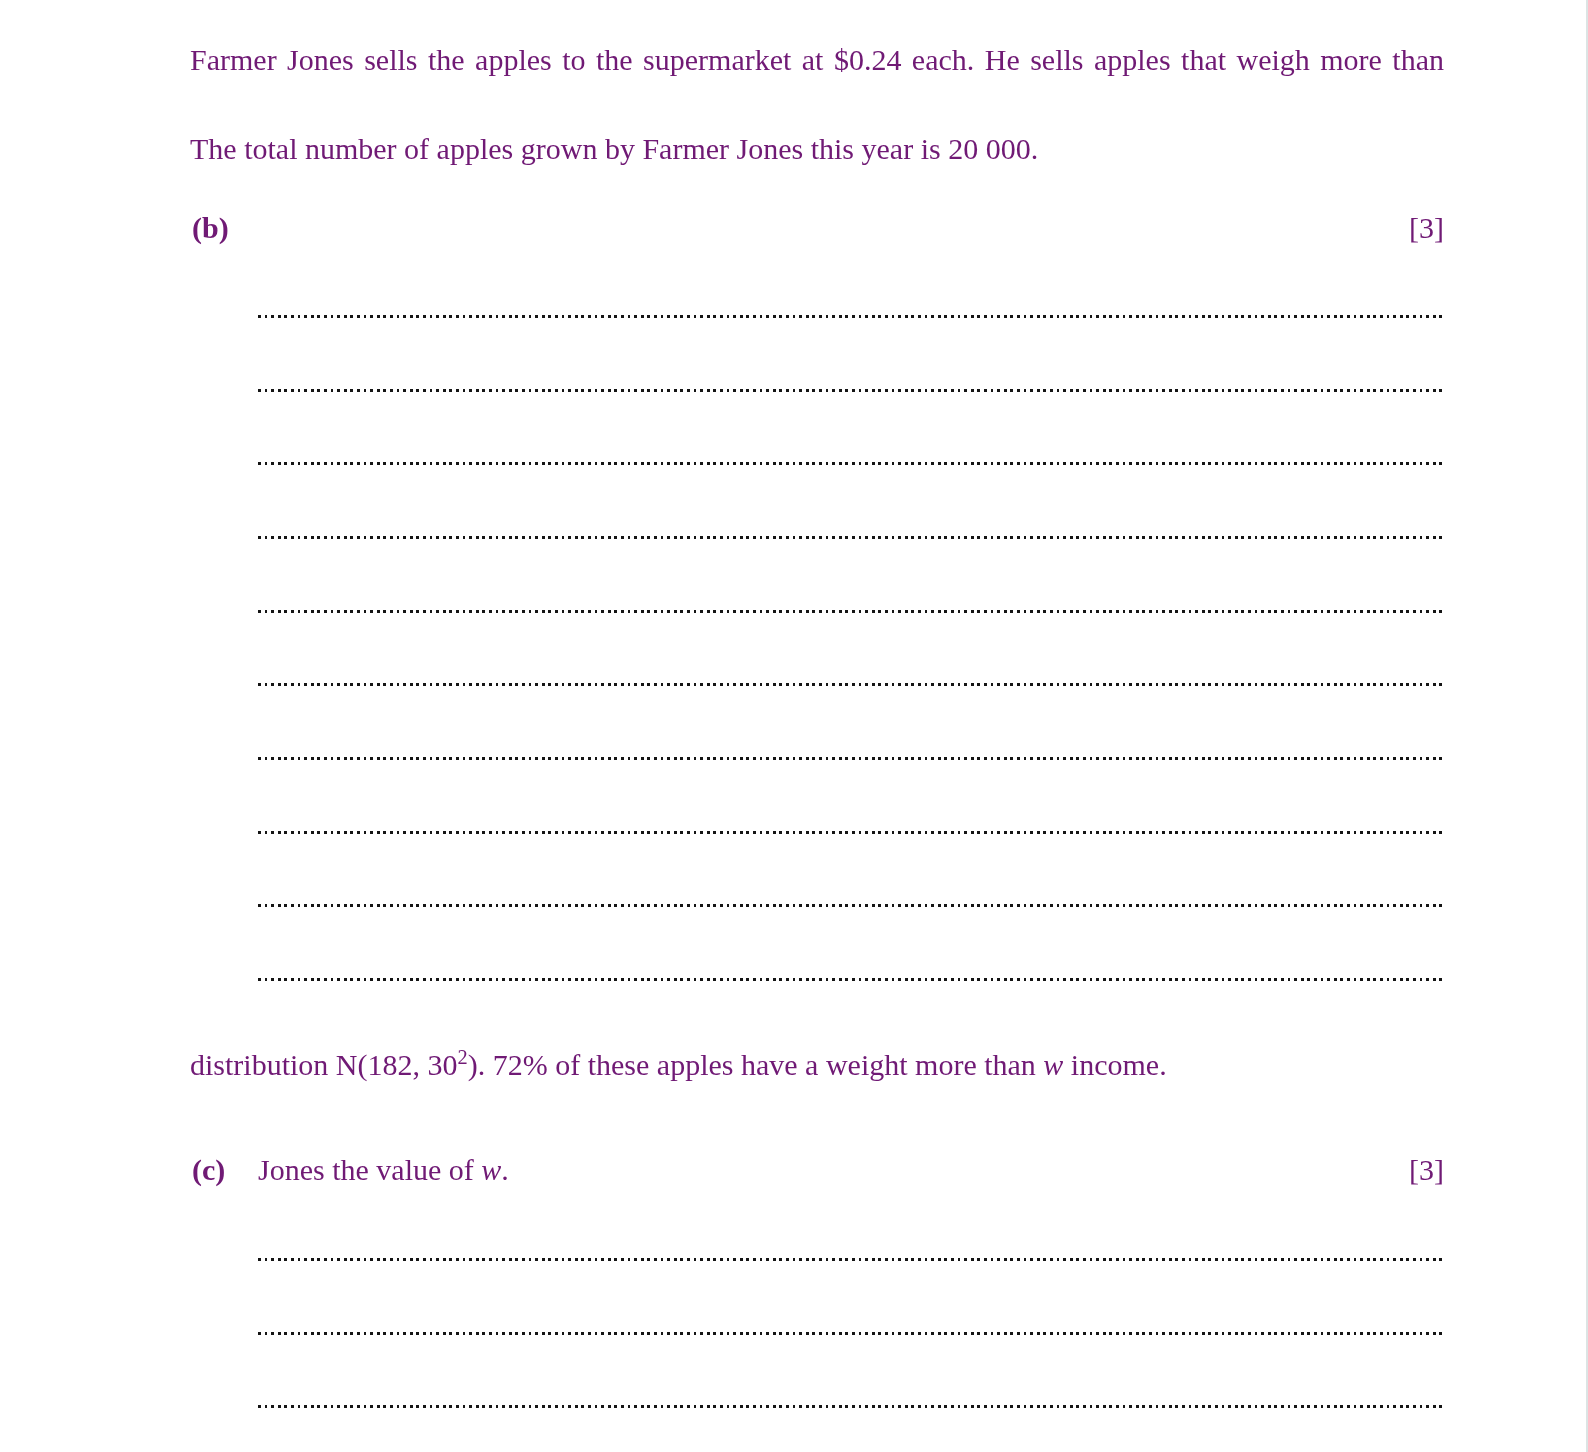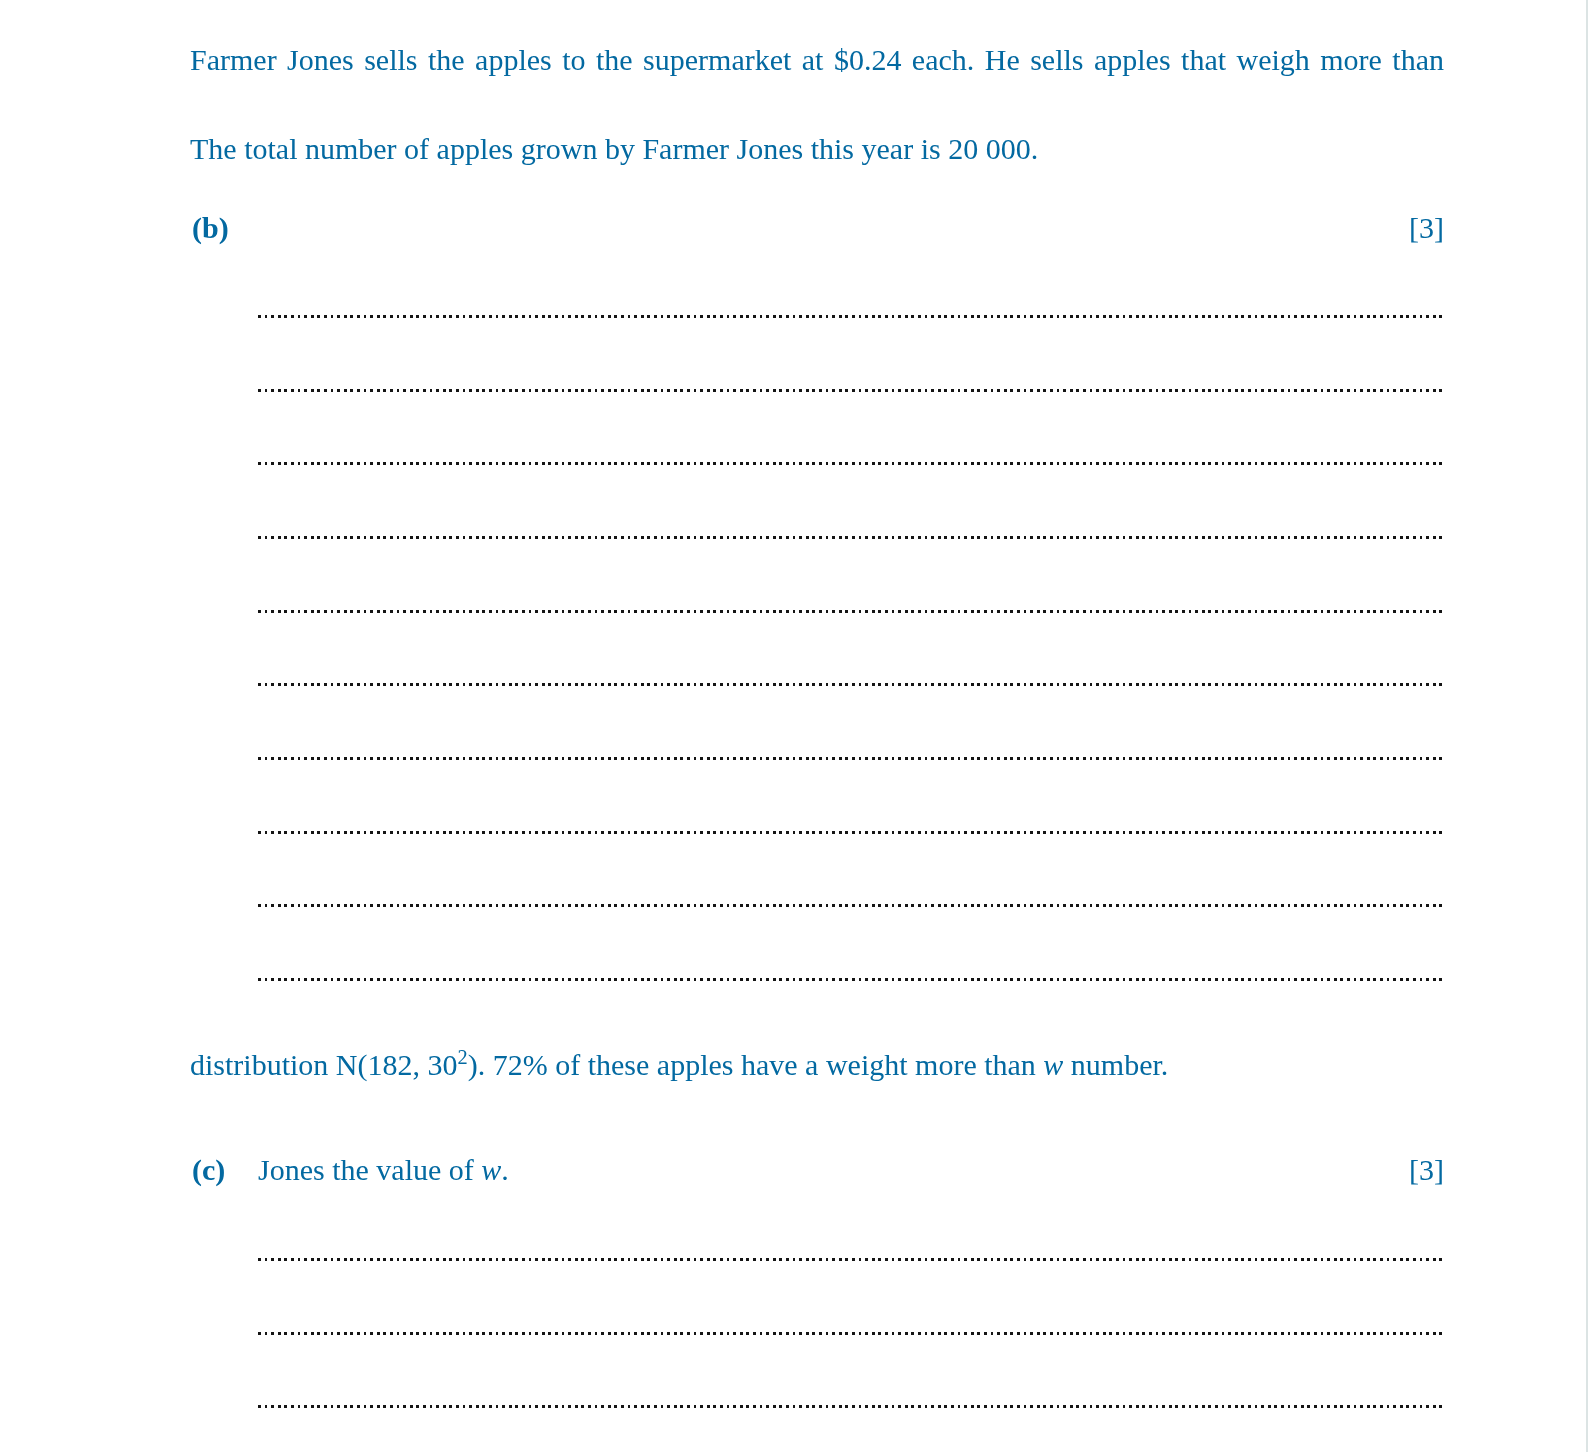--- a/index.html
+++ b/index.html
@@ -69,7 +69,7 @@
 </head>
 <body>
 
-<div class="page" style="background: rgb(255, 255, 255); color: #0369a1;">
+<div class="page" style="background: rgb(255, 255, 255); color: #701a75;">
 
   <div class="content">
 

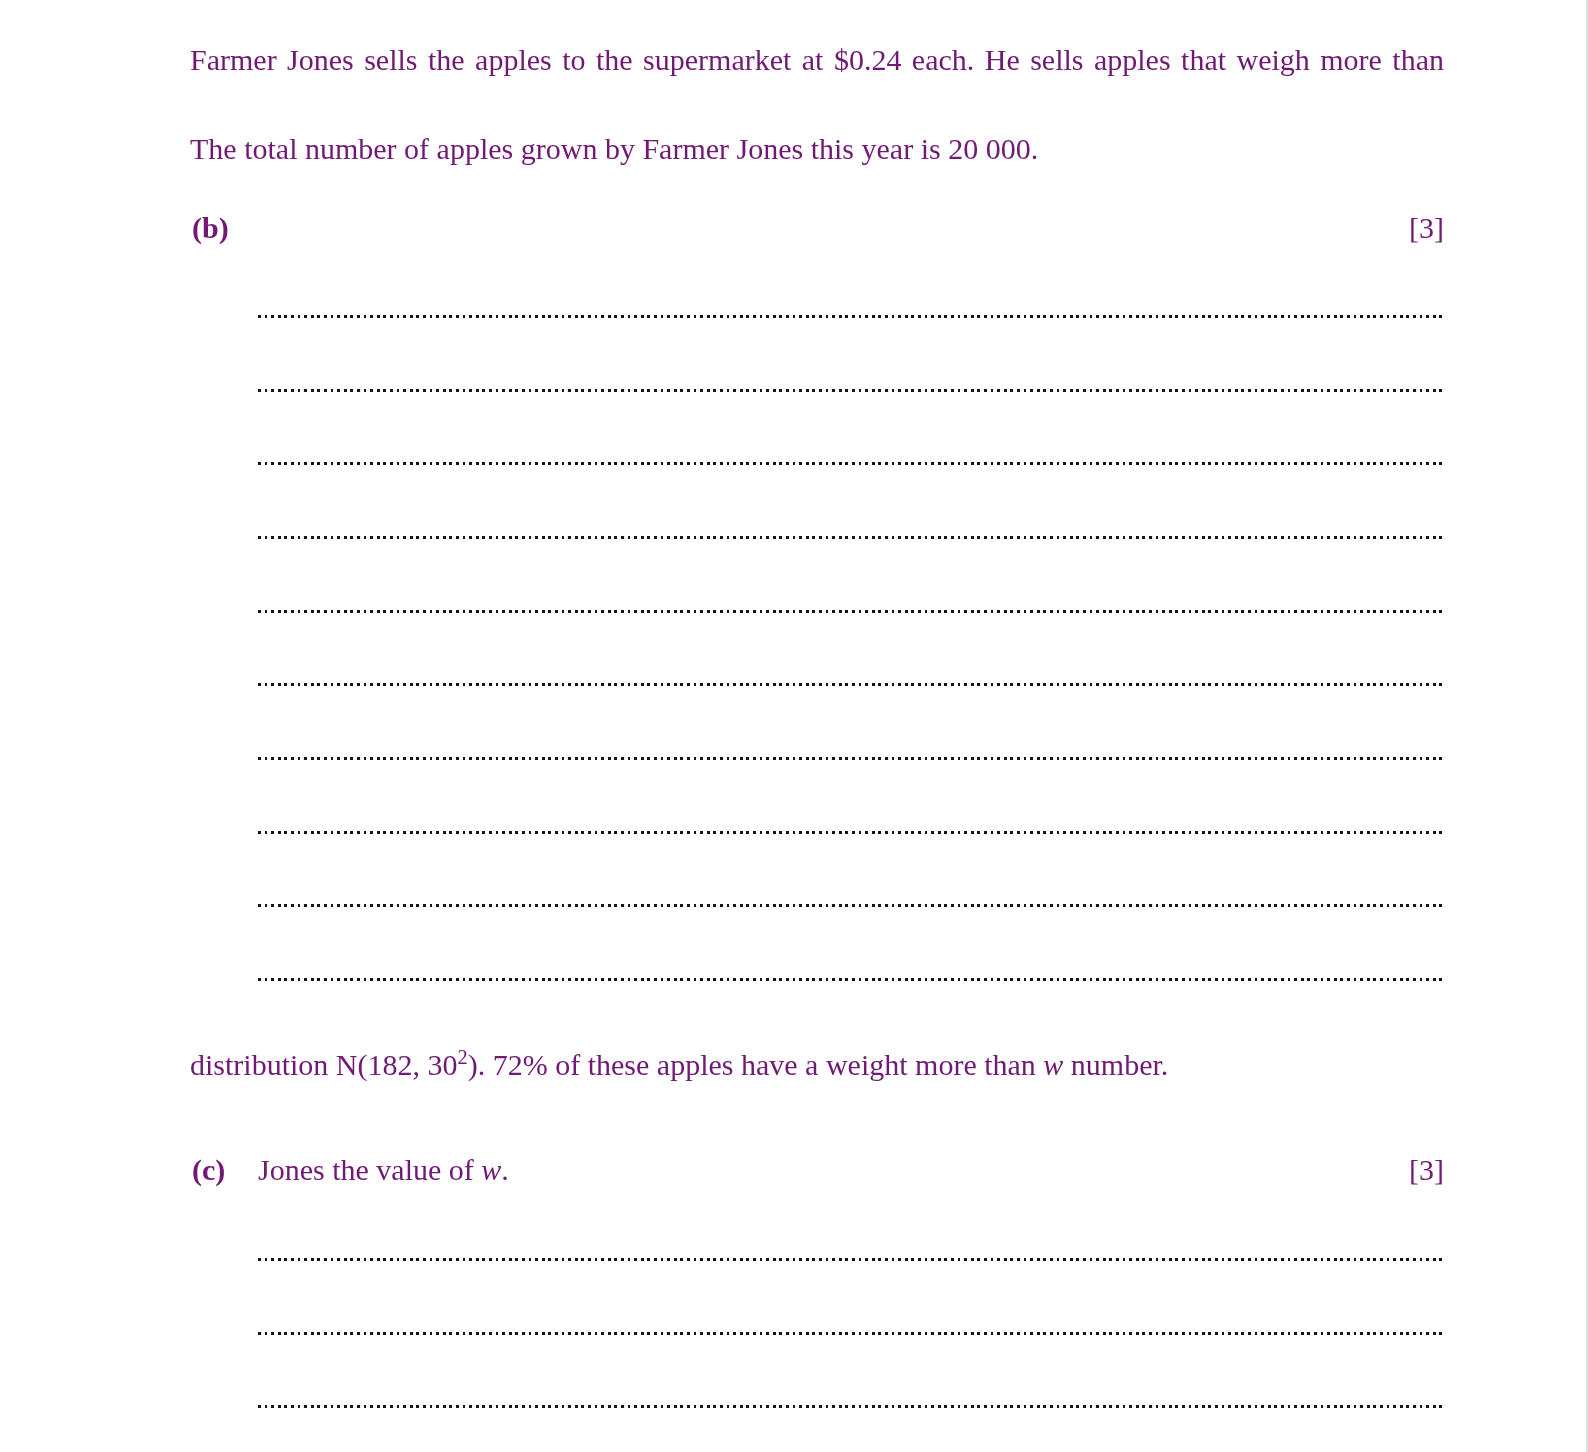--- a/index.html
+++ b/index.html
@@ -100,7 +100,7 @@
       </div>
 
     <div class="para p3">
-      <span class="pline"><span>distribution N(182, 30</span><span class="sup">2</span><span>). 72% of these apples have a weight more than </span><span class="var">w</span><span> number.</span></span>
+      <span class="pline"><span>distribution N(182, 30</span><span class="sup">2</span><span>). 72% of these apples have a weight more than </span><span class="var">w</span><span> income.</span></span>
     </div>
 
     <div class="part-row part-c-row">

